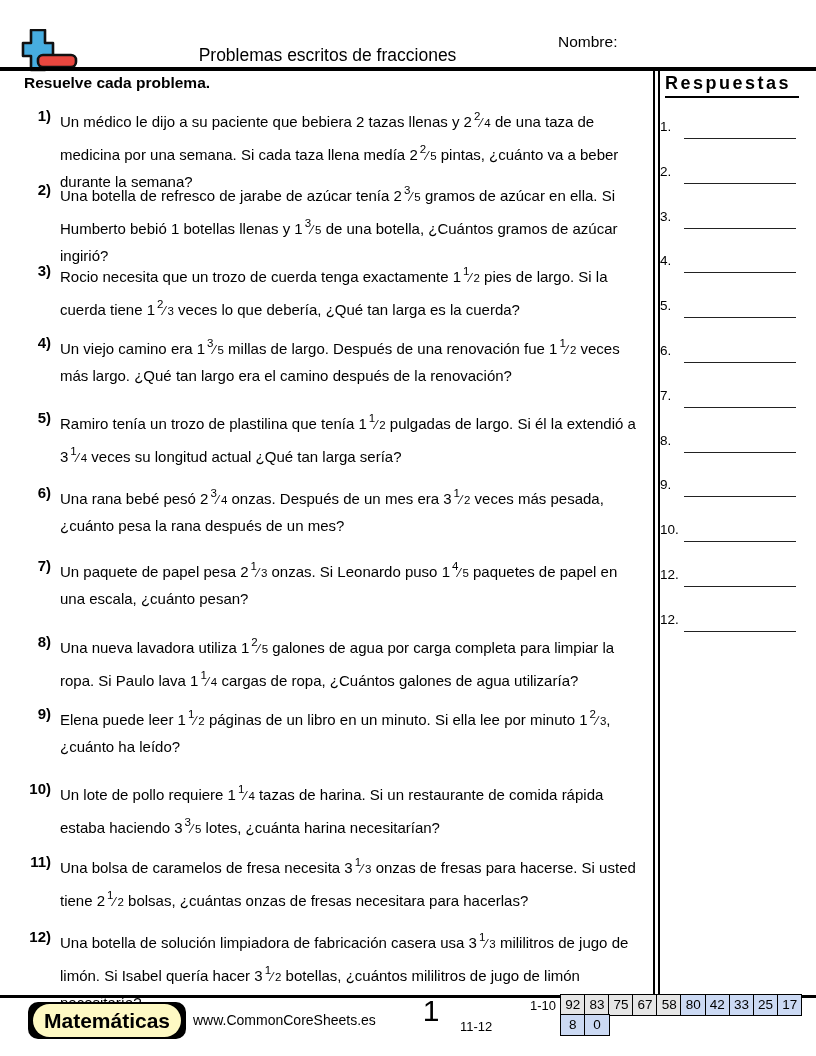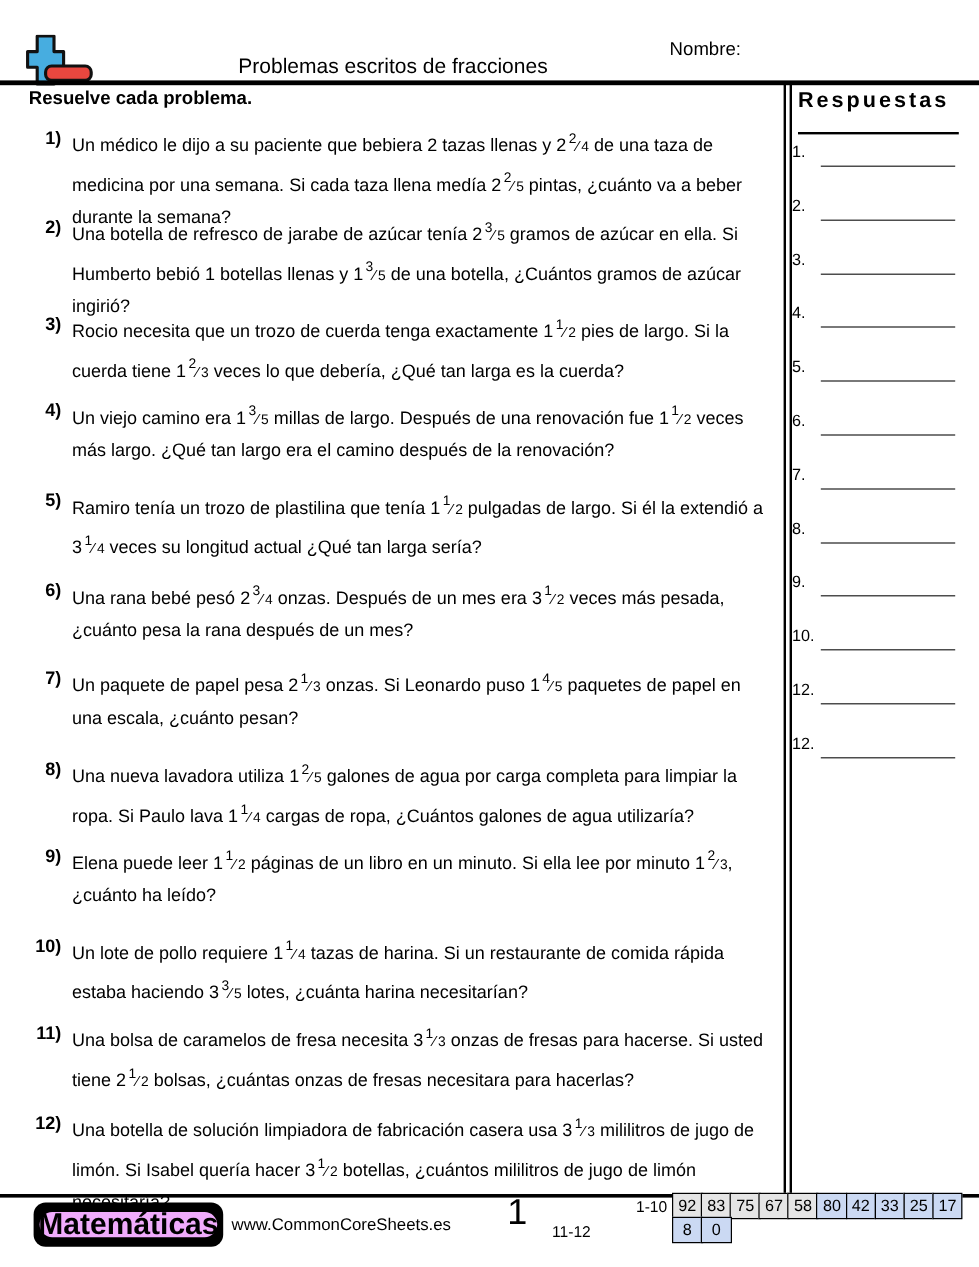--- a/index.html
+++ b/index.html
@@ -22,7 +22,7 @@
   .instruction { position:absolute; left:24px; top:74px; font-size:15.5px; font-weight:bold; }
   .answers-title {
     position:absolute; left:665px; top:73px; font-size:18px; font-weight:bold;
-    letter-spacing:2.5px; border-bottom:2.5px solid #000; padding:0 8px 16px 0;
+    letter-spacing:2.5px; border-bottom:2.5px solid #000; padding:0 8px 2px 0;
   }
   
   .problem { position:absolute; left:26px; width:620px; display:flex; }

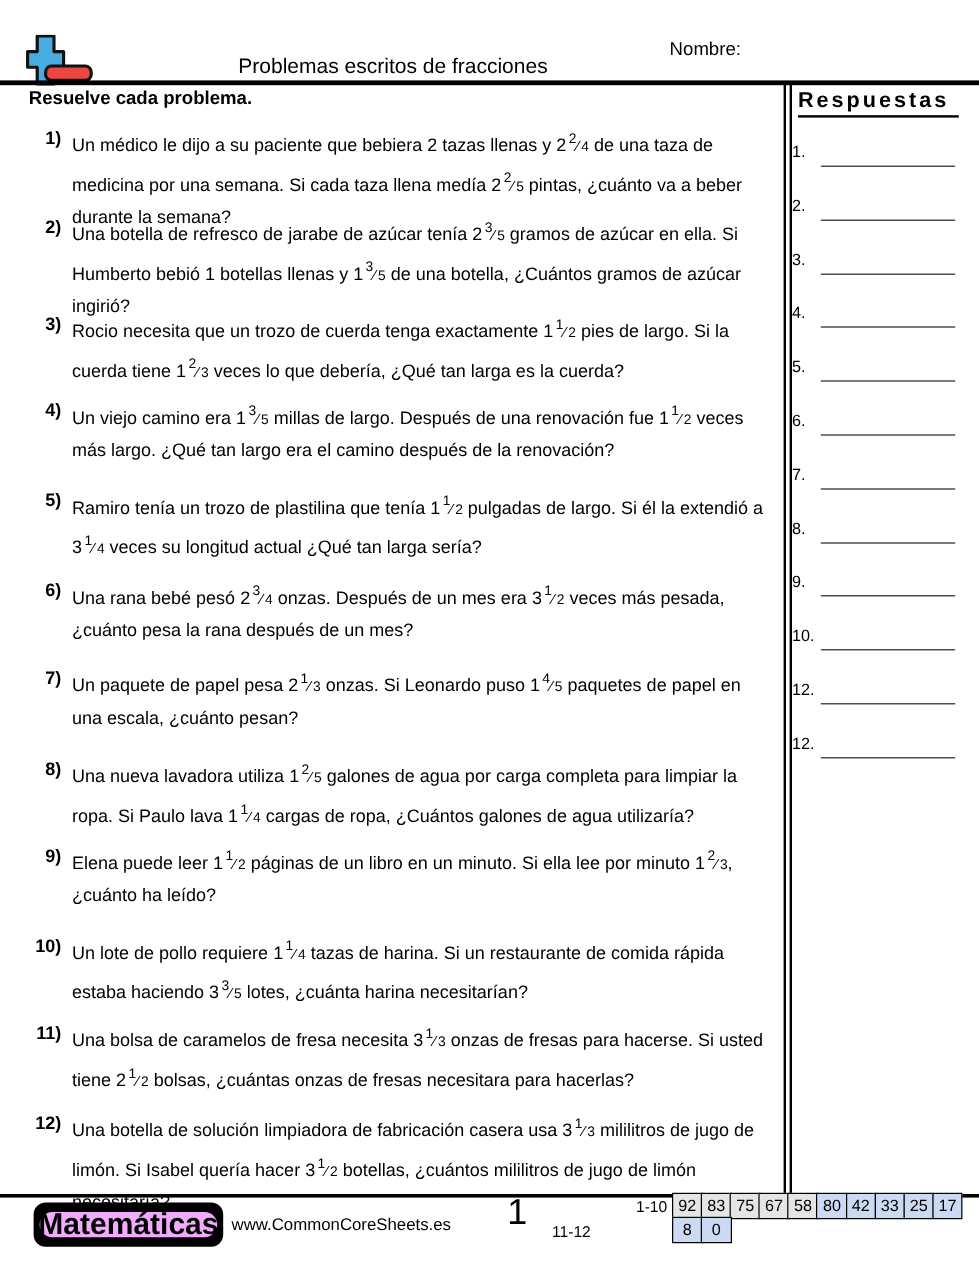--- a/index.html
+++ b/index.html
@@ -42,9 +42,9 @@
     background:#000; border-radius:10px; display:flex; align-items:center; justify-content:center;
   }
   .brand-pill {
-    background:#f0abfc; border-radius:999px; height:21px; width:148px;
+    background:#fef9c3; border-radius:999px; height:33px; width:148px;
     display:flex; align-items:center; justify-content:center;
-    font-size:25px; font-weight:bold;
+    font-size:21px; font-weight:bold;
   }
   .website { position:absolute; left:193px; top:1012px; font-size:14px; }
   .page-num { position:absolute; left:400px; top:994px; width:62px; text-align:center; font-size:30px; }

